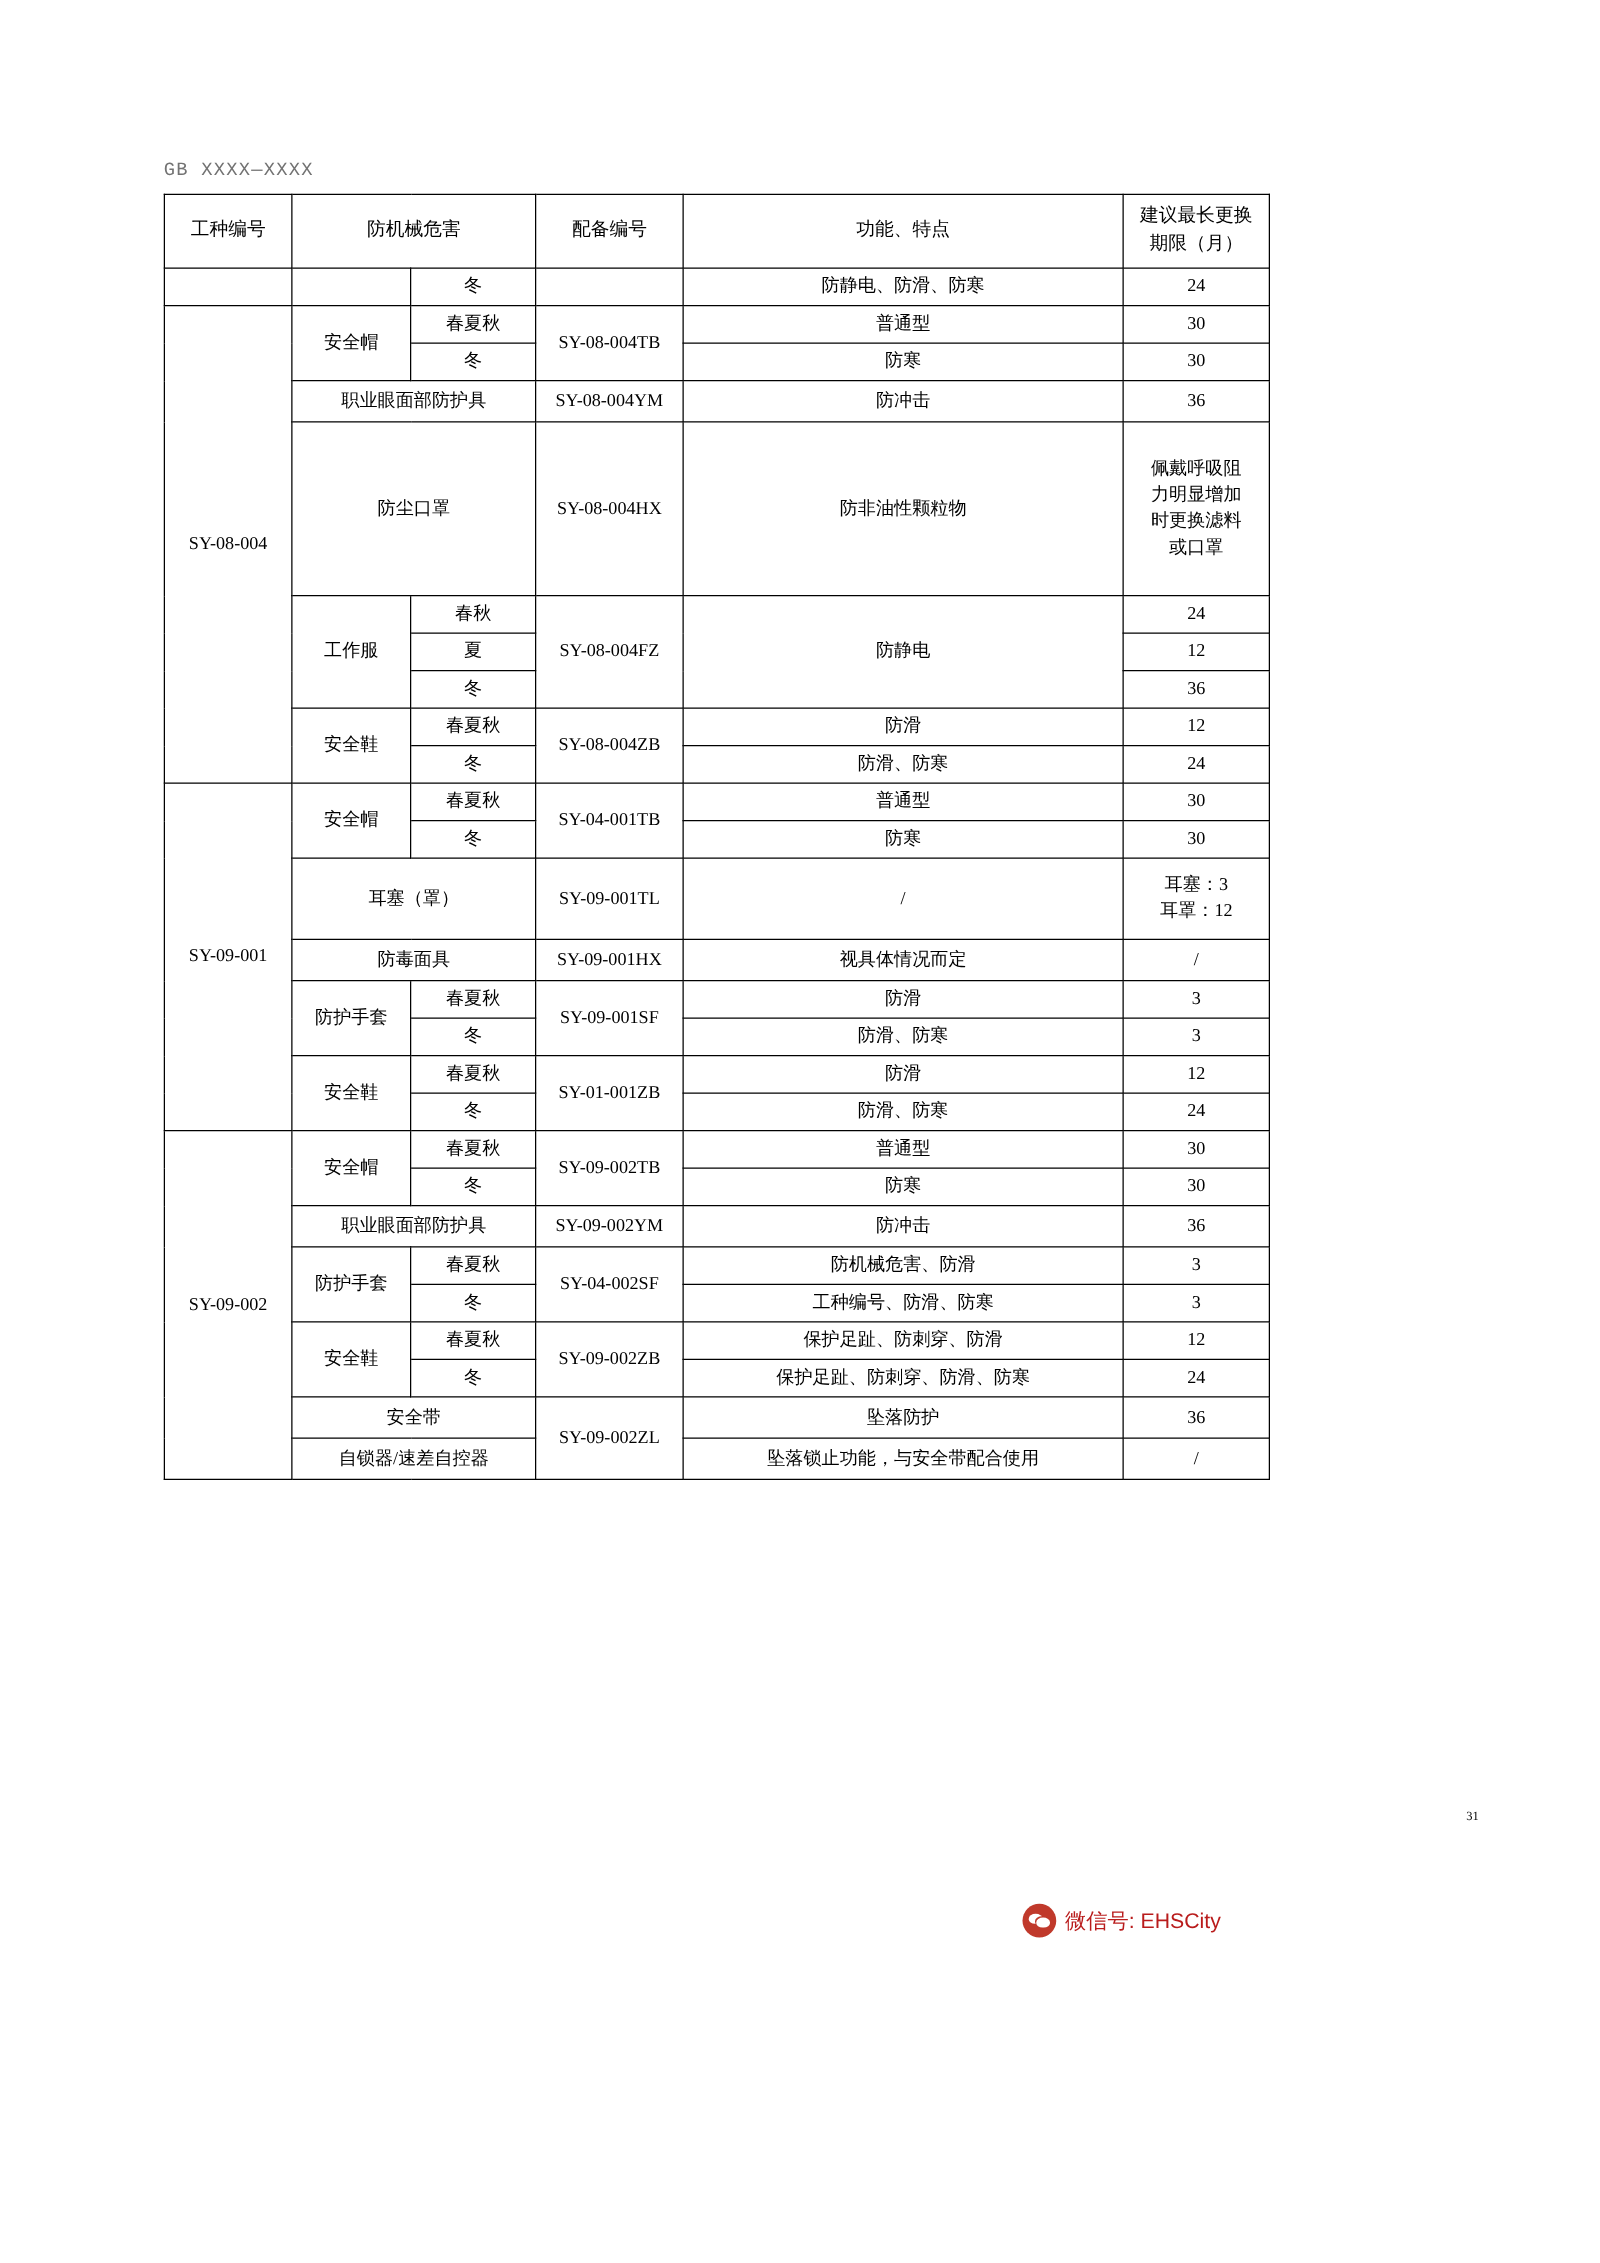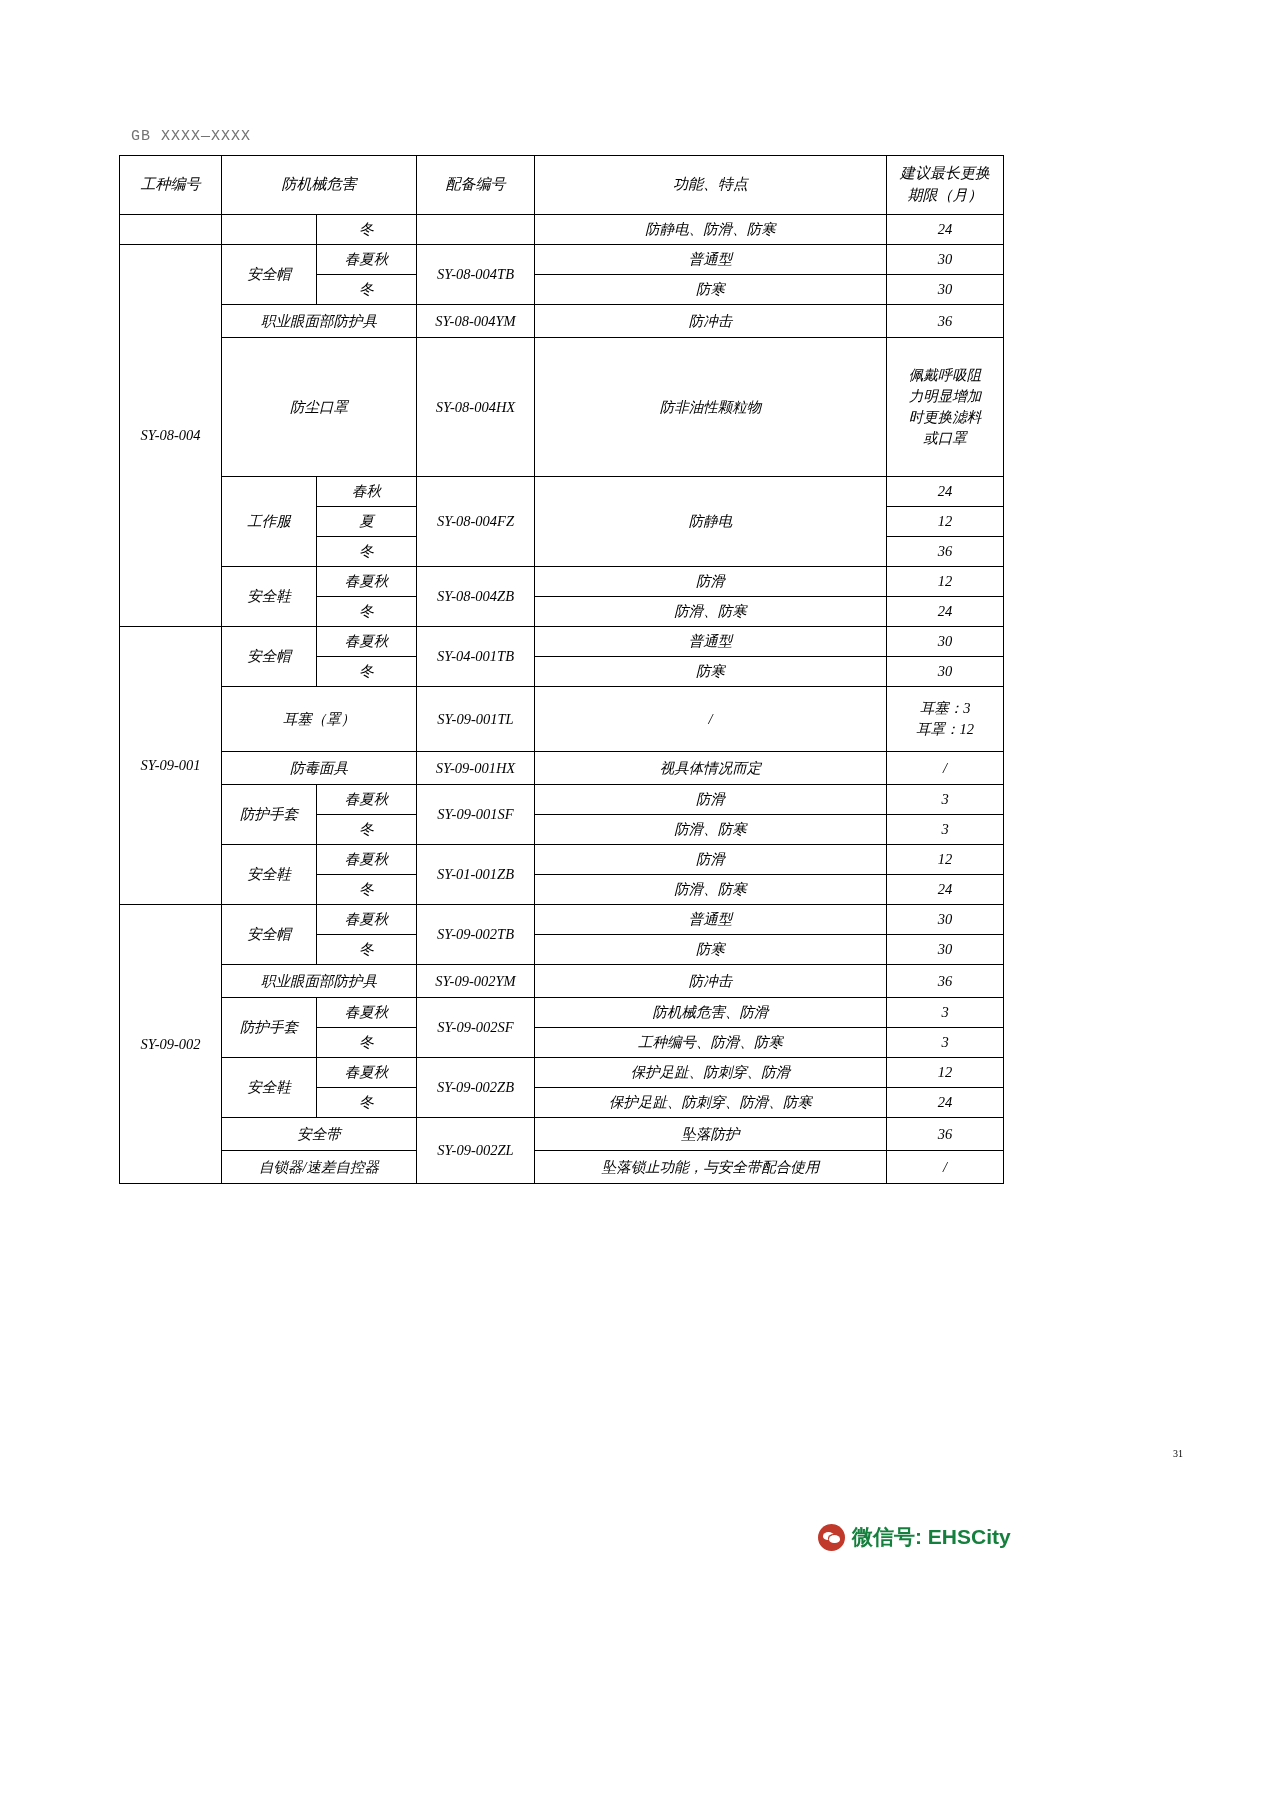--- a/index.html
+++ b/index.html
@@ -32,13 +32,12 @@
   }
   table.ppe {
     position: absolute;
-    left: 119px;
+    left: 131px;
     top: 155px;
     width: 884px;
     border-collapse: collapse;
     table-layout: fixed;
     font-size: 14.5px;
-    font-style: italic;
   }
   table.ppe td, table.ppe th {
     border: 1px solid #000;

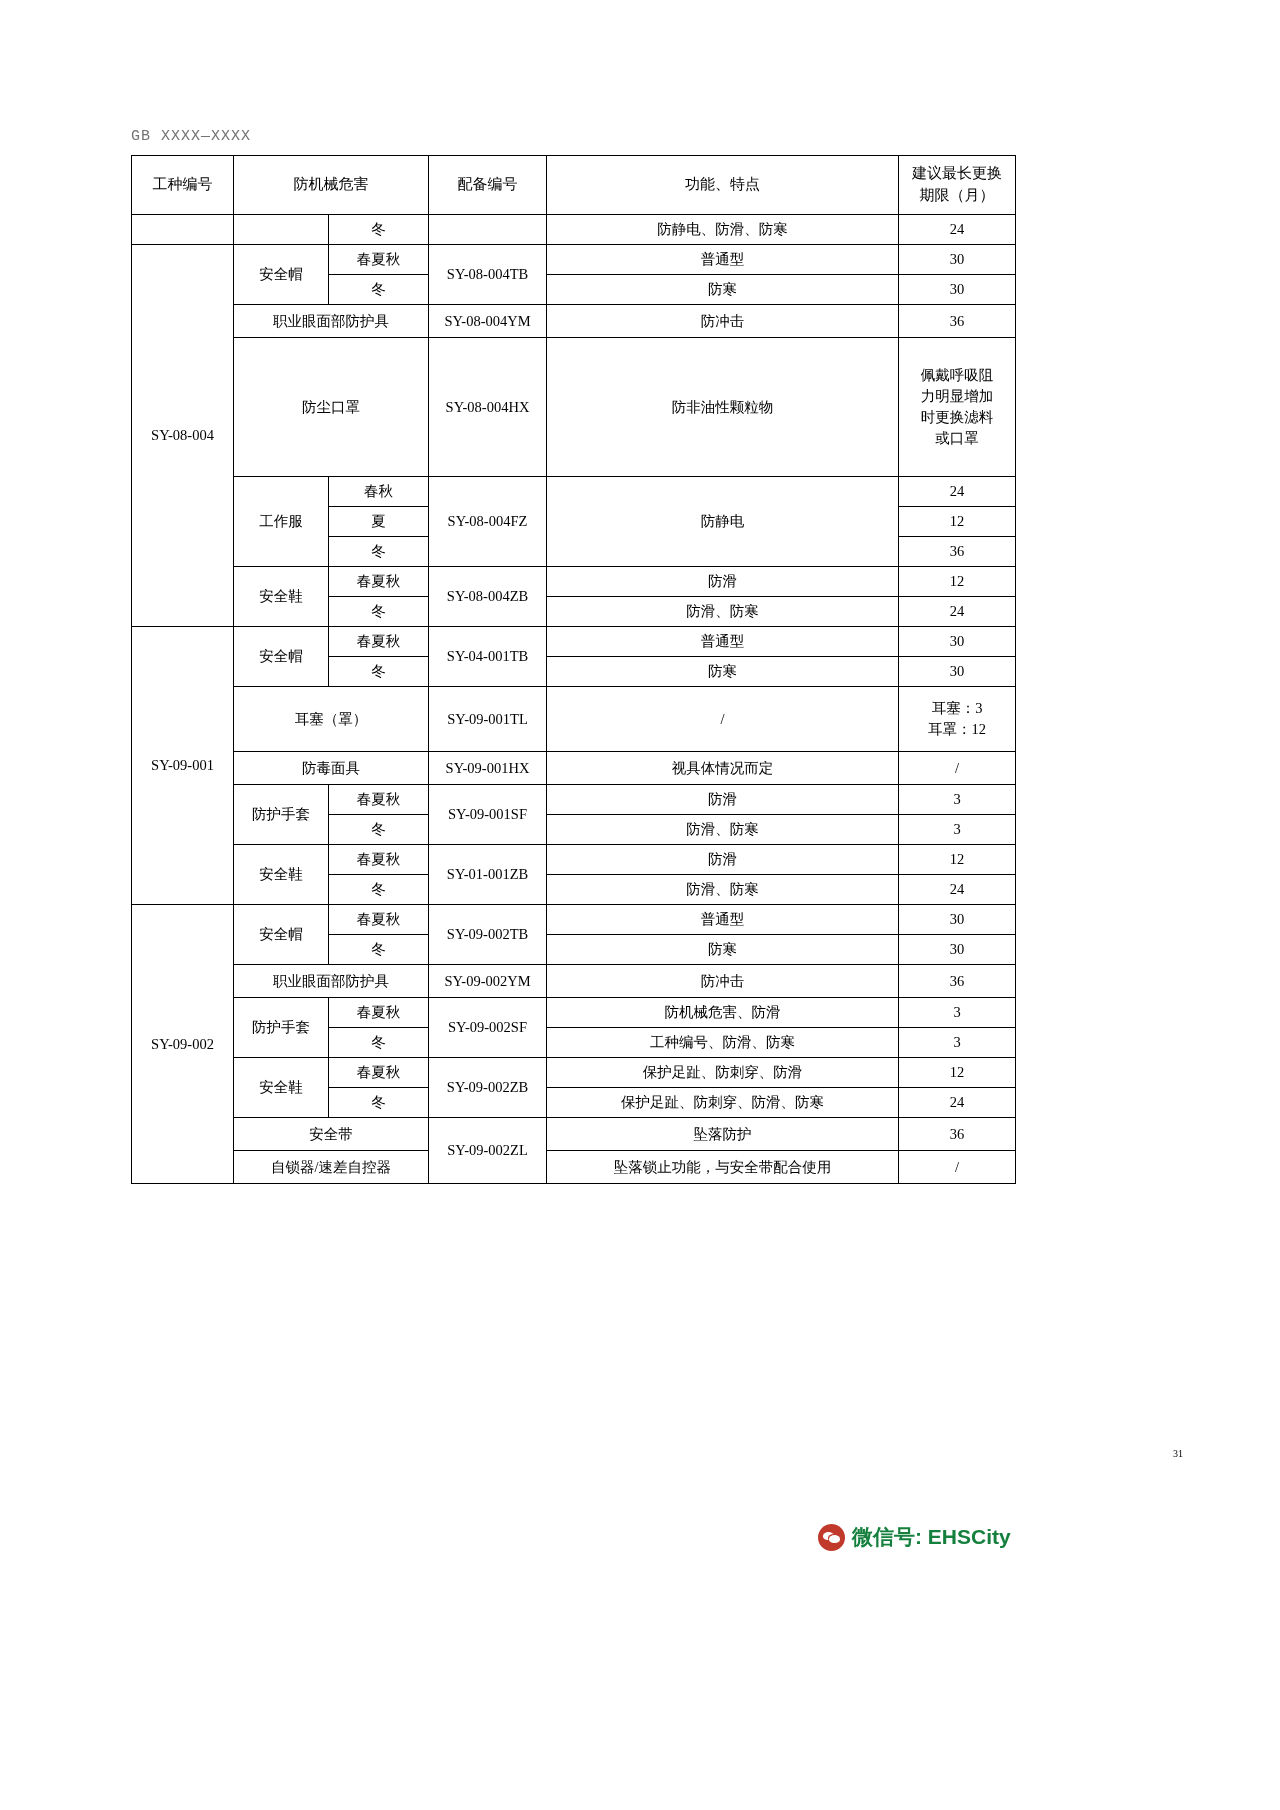--- a/index.html
+++ b/index.html
@@ -266,7 +266,7 @@
       <tr>
         <td class="c-center" rowspan="2">防护手套</td>
         <td class="c-center">春夏秋</td>
-        <td class="c-center" rowspan="2">SY-09-002SF</td>
+        <td class="c-center" rowspan="2">SY-04-002SF</td>
         <td class="c-left">防机械危害、防滑</td>
         <td class="c-center">3</td>
       </tr>

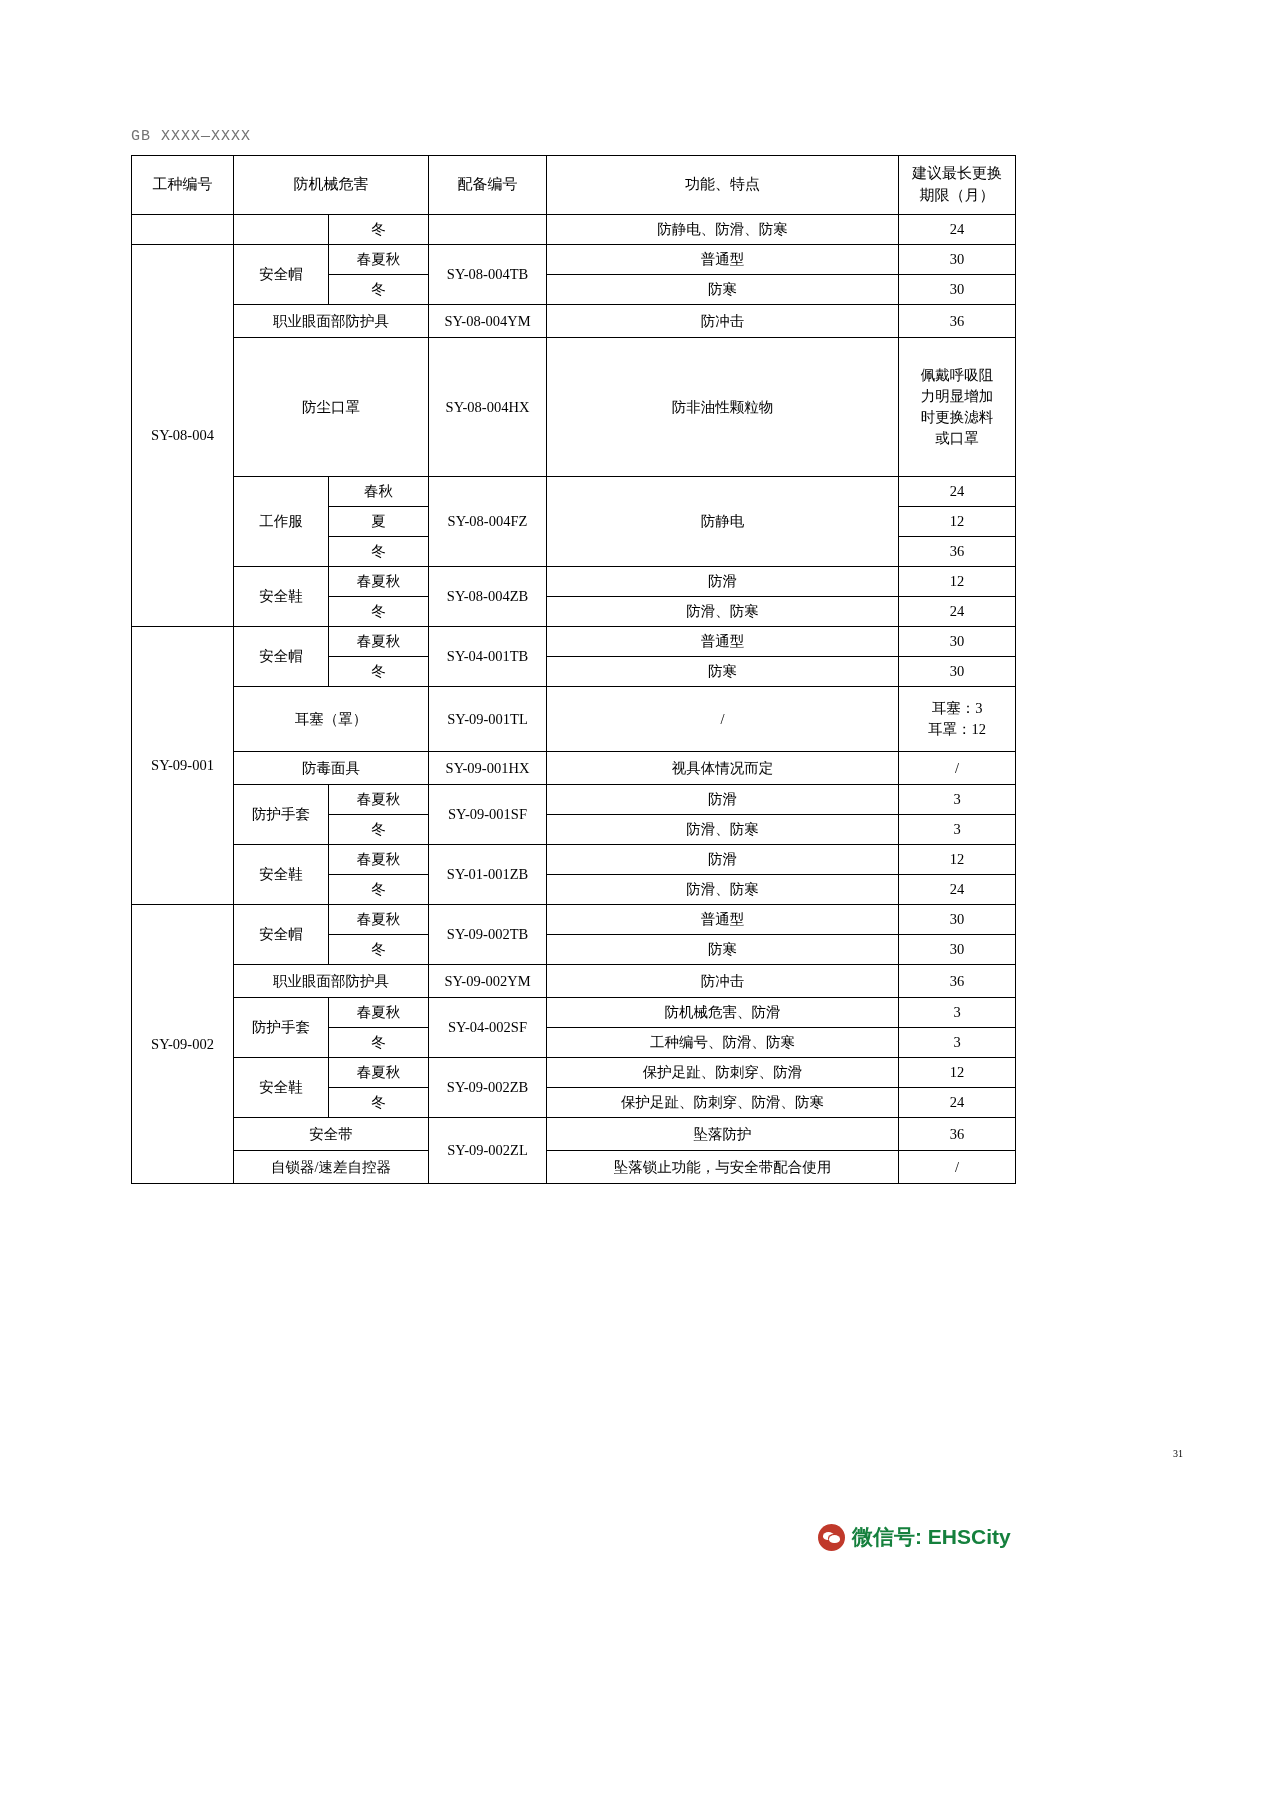--- a/index.html
+++ b/index.html
@@ -74,10 +74,9 @@
     display: flex;
     align-items: center;
     gap: 7px;
-    color: #15803d;
+    color: #b91c1c;
     font-family: "Liberation Sans", "DejaVu Sans", sans-serif;
-    font-size: 21px;
-    font-weight: bold;
+    font-size: 17px;
   }
   .wm-badge {
     width: 27px; height: 27px;

